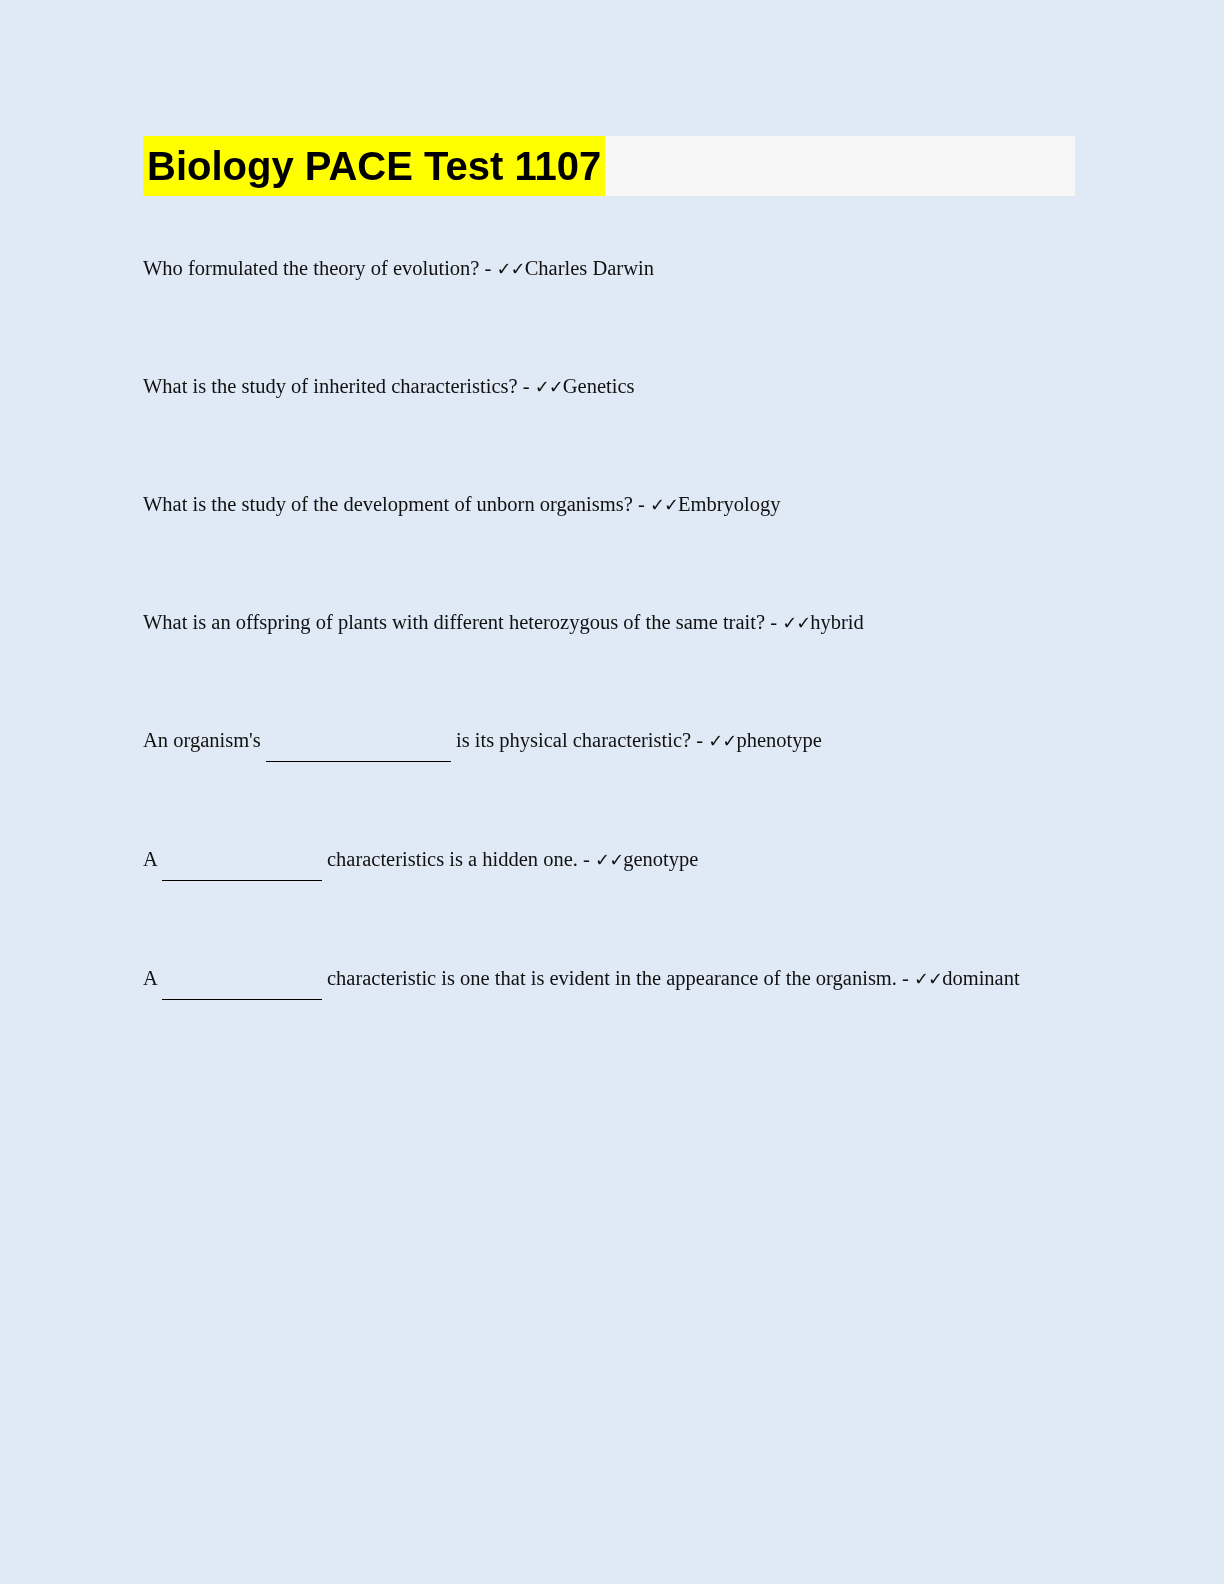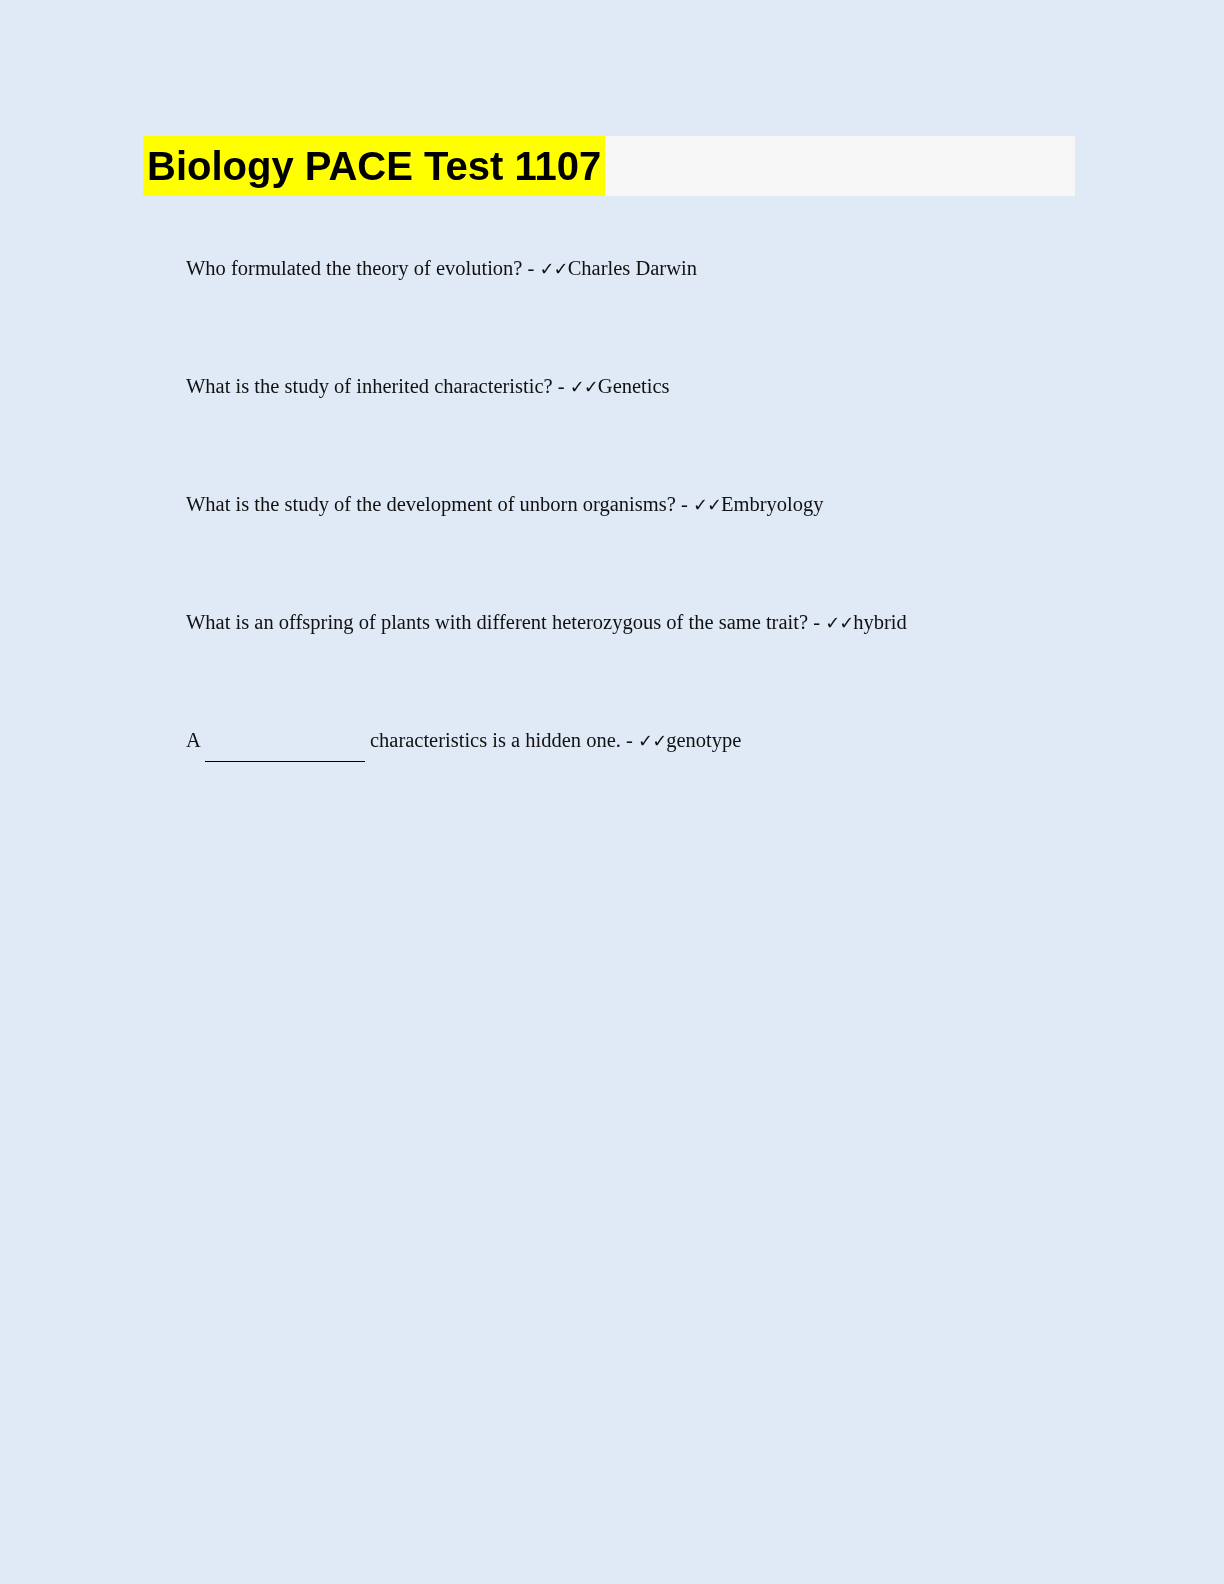--- a/index.html
+++ b/index.html
@@ -53,7 +53,6 @@
     left: 143px;
     top: 245px;
     width: 940px;
-    margin-left: 43px;
   }
   .qa {
     font-size: 20.5px;

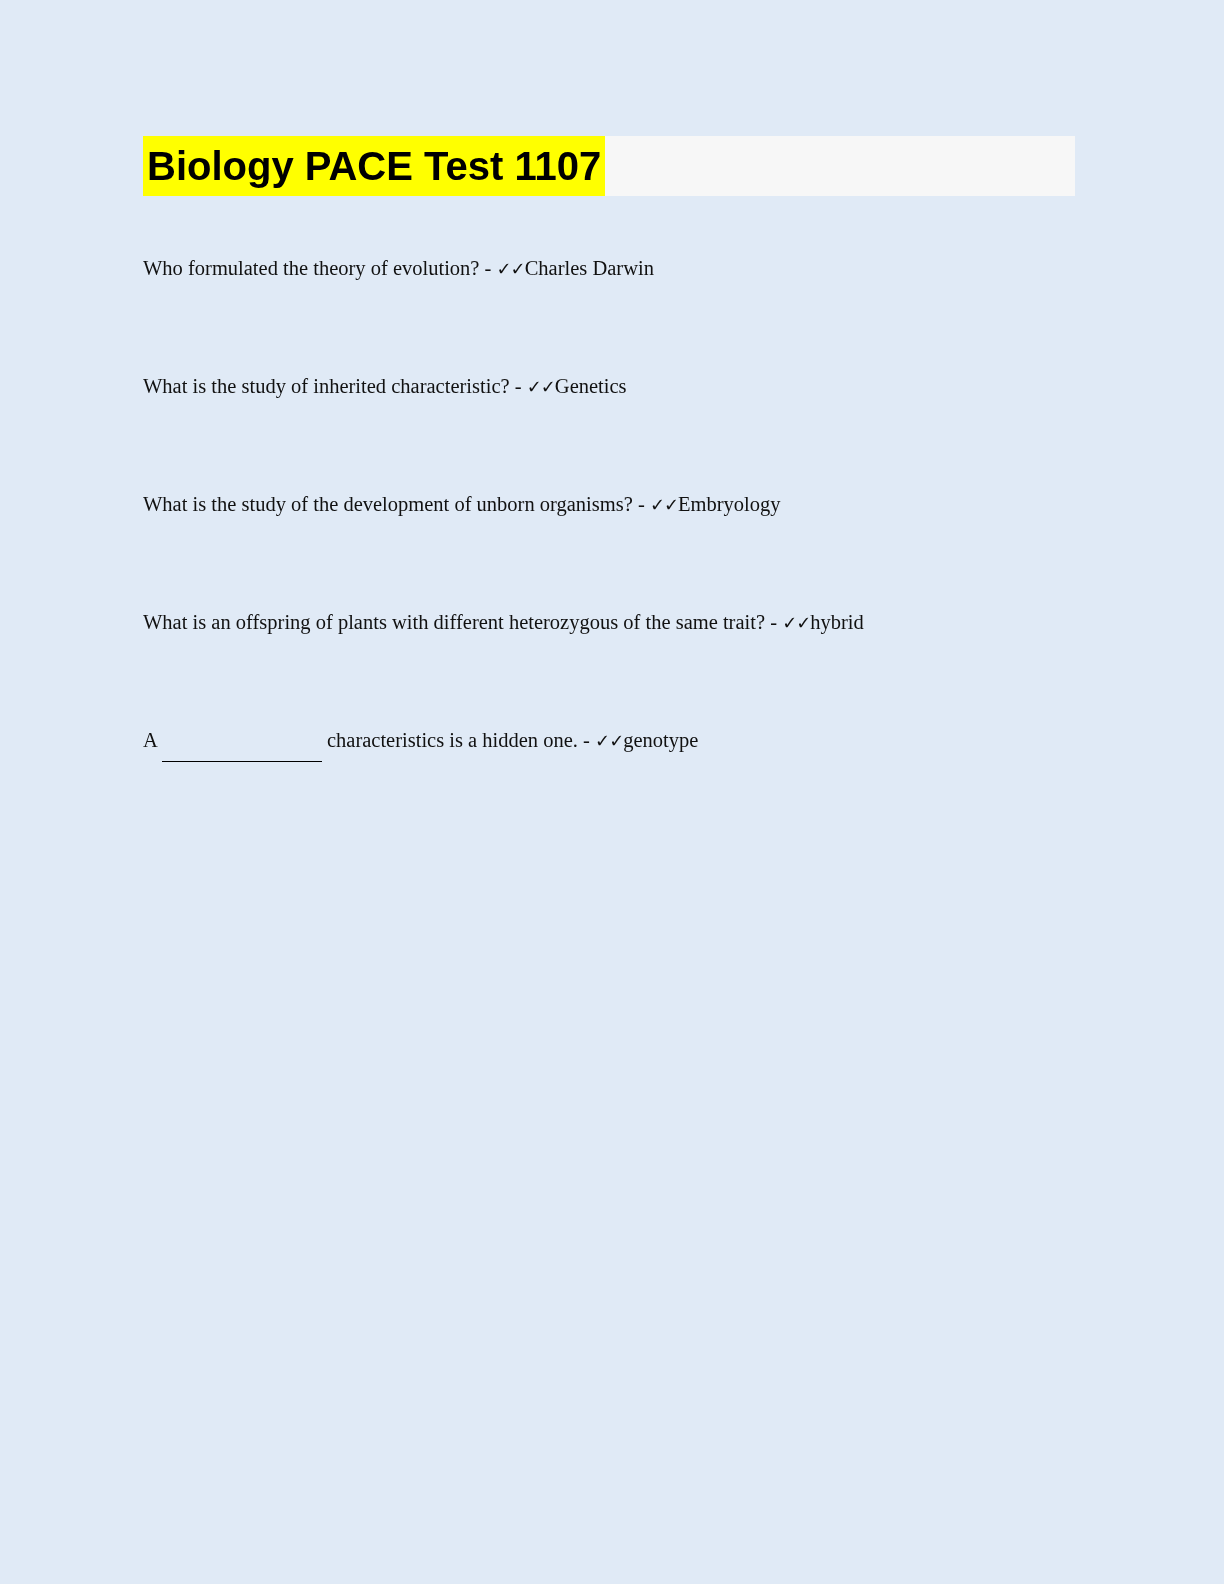--- a/index.html
+++ b/index.html
@@ -92,7 +92,7 @@
 
   <div class="content" id="qa-list">
       <p class="qa"><span>Who formulated the theory of evolution? - </span><span class="check">✓✓</span><span>Charles Darwin</span></p>
-      <p class="qa"><span>What is the study of inherited characteristic? - </span><span class="check">✓✓</span><span>Genetics</span></p>
+      <p class="qa"><span>What is the study of inherited characteristics? - </span><span class="check">✓✓</span><span>Genetics</span></p>
       <p class="qa"><span>What is the study of the development of unborn organisms? - </span><span class="check">✓✓</span><span>Embryology</span></p>
       <p class="qa"><span>What is an offspring of plants with different heterozygous of the same trait? - </span><span class="check">✓✓</span><span>hybrid</span></p>
       <p class="qa"><span>A </span><span class="blank b-sm">&nbsp;</span><span> characteristics is a hidden one. - </span><span class="check">✓✓</span><span>genotype</span></p>

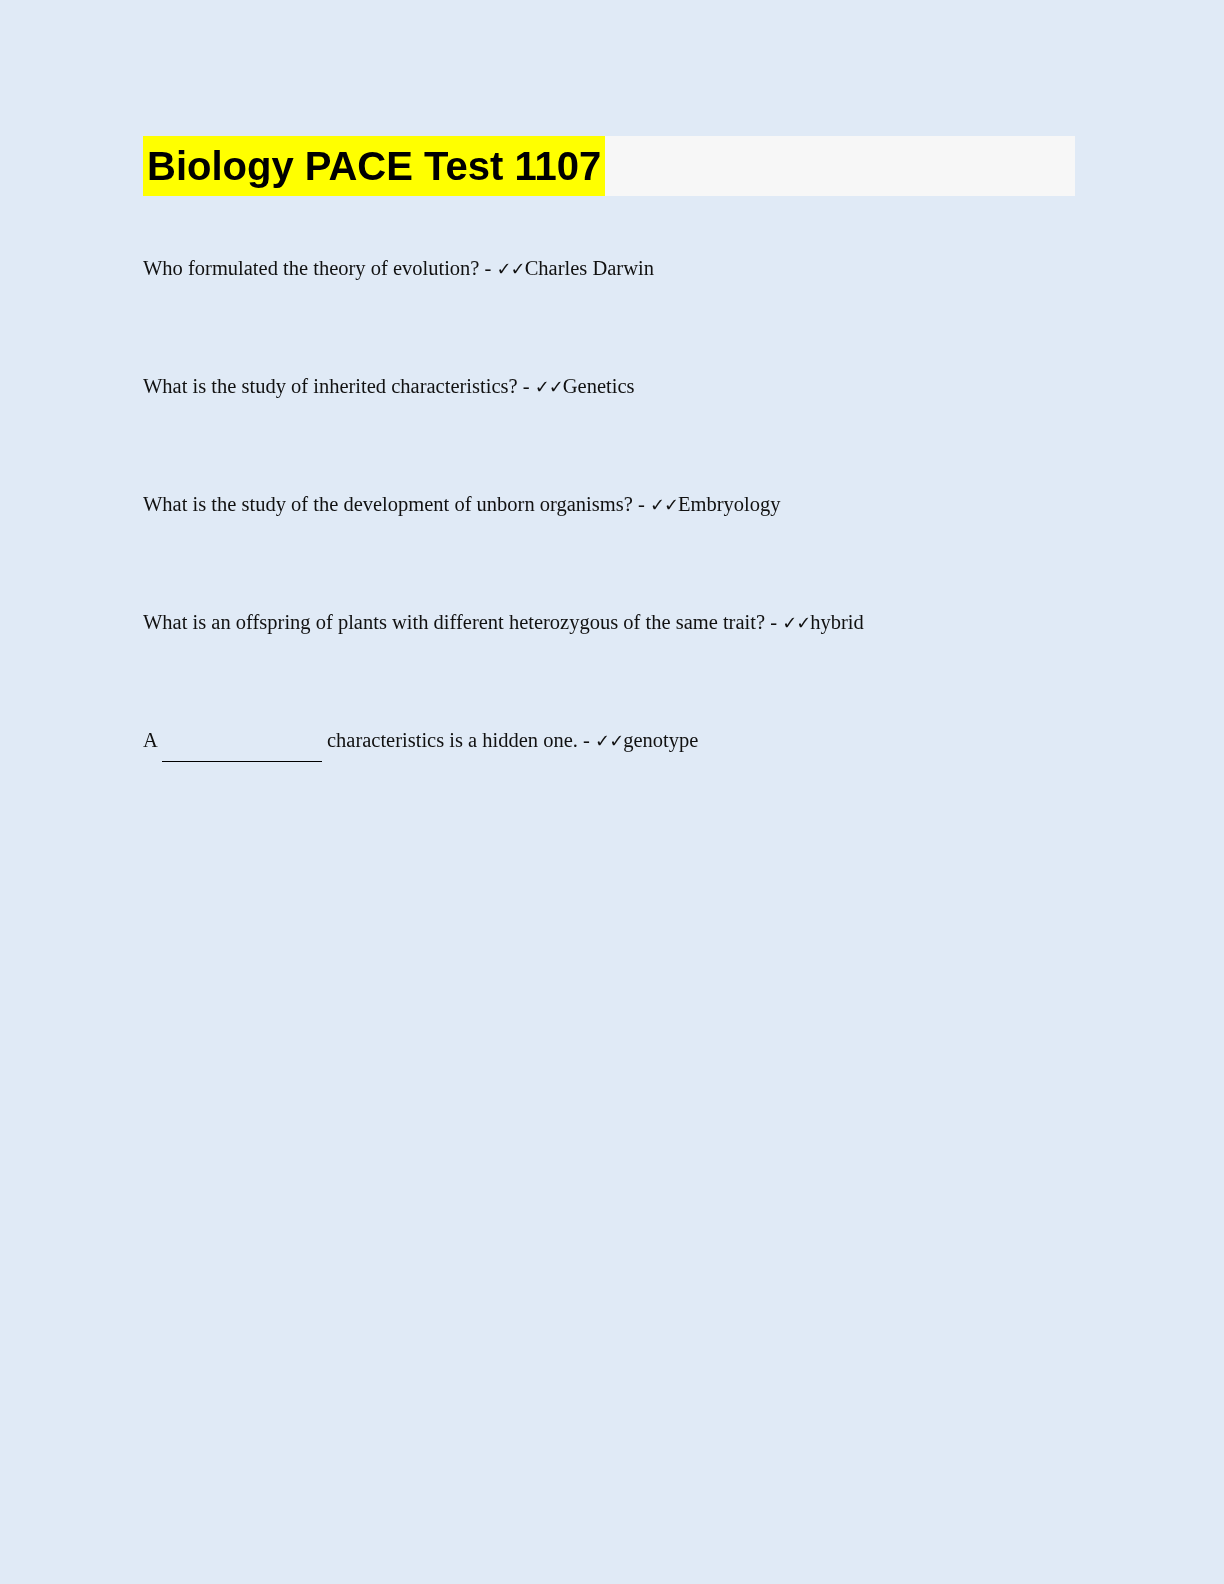--- a/index.html
+++ b/index.html
@@ -95,6 +95,7 @@
       <p class="qa"><span>What is the study of inherited characteristics? - </span><span class="check">✓✓</span><span>Genetics</span></p>
       <p class="qa"><span>What is the study of the development of unborn organisms? - </span><span class="check">✓✓</span><span>Embryology</span></p>
       <p class="qa"><span>What is an offspring of plants with different heterozygous of the same trait? - </span><span class="check">✓✓</span><span>hybrid</span></p>
+      <p class="qa"><span>An organism's </span><span class="blank b-lg">&nbsp;</span><span> is its physical characteristic? - </span><span class="check">✓✓</span><span>phenotype</span></p>
       <p class="qa"><span>A </span><span class="blank b-sm">&nbsp;</span><span> characteristics is a hidden one. - </span><span class="check">✓✓</span><span>genotype</span></p>
     </div>
 

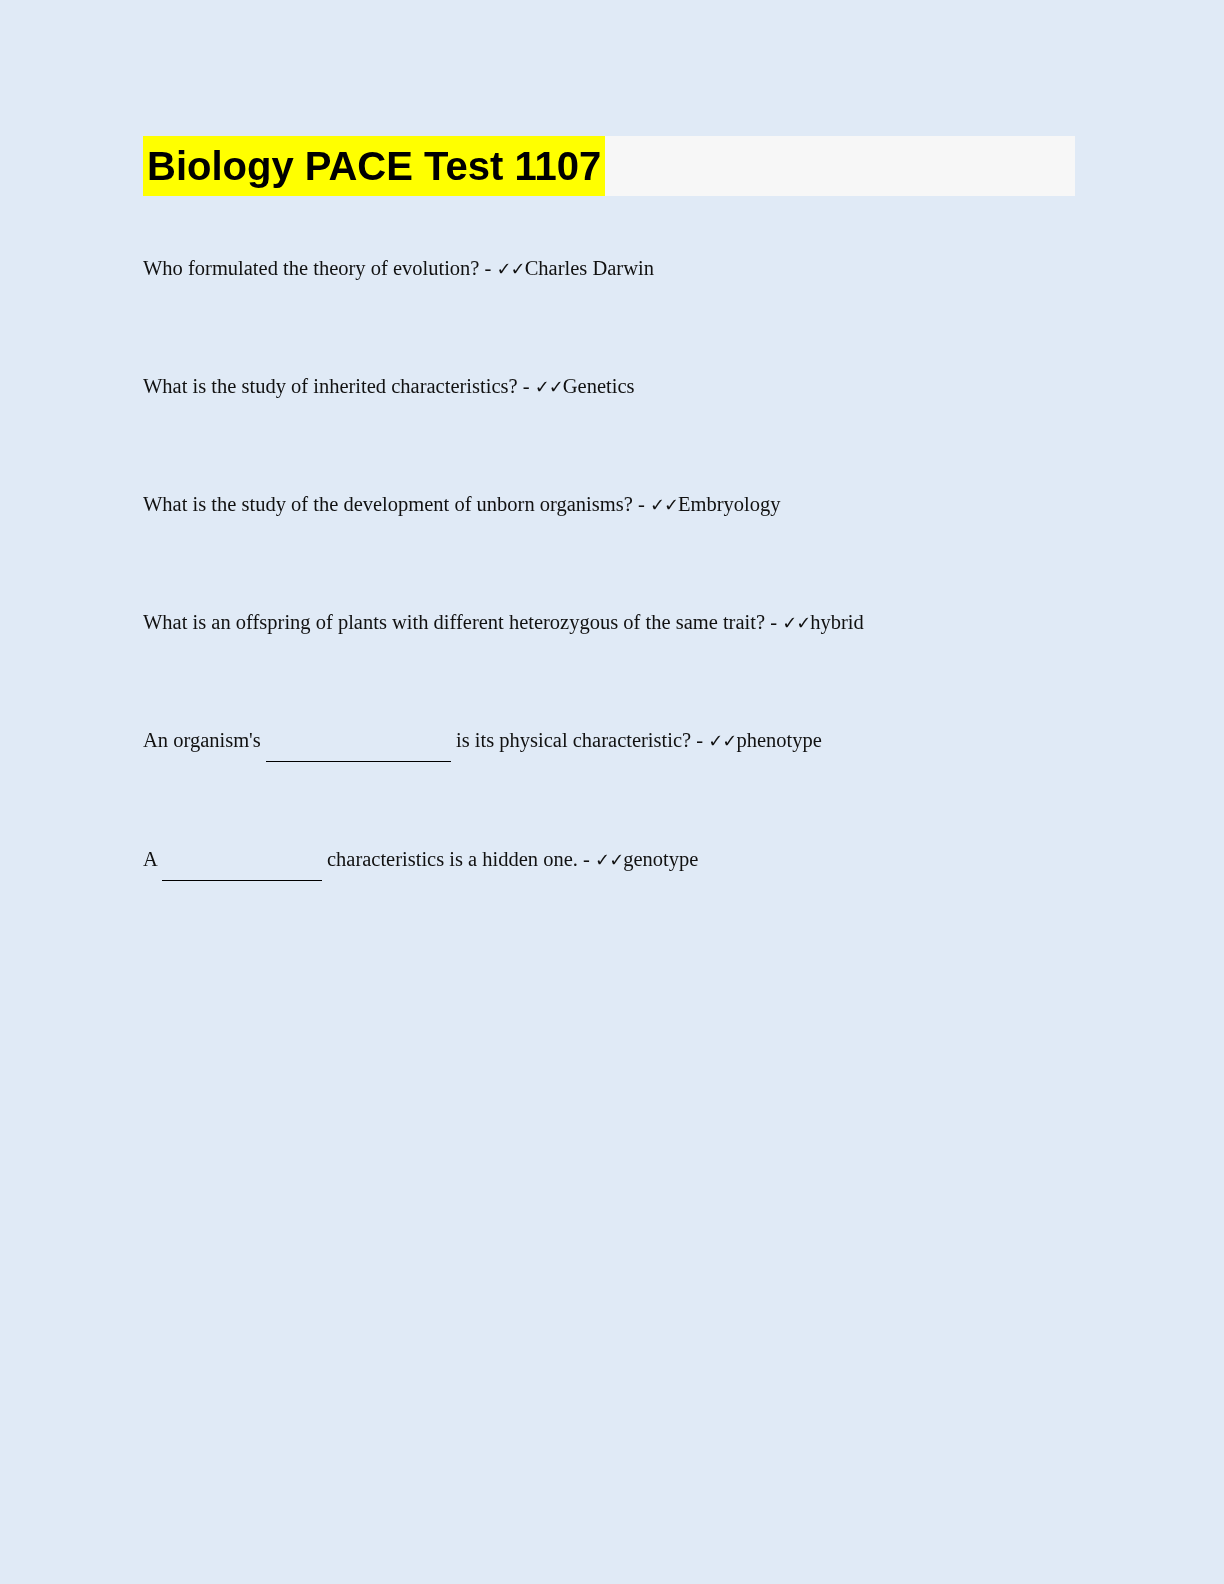--- a/index.html
+++ b/index.html
@@ -97,6 +97,7 @@
       <p class="qa"><span>What is an offspring of plants with different heterozygous of the same trait? - </span><span class="check">✓✓</span><span>hybrid</span></p>
       <p class="qa"><span>An organism's </span><span class="blank b-lg">&nbsp;</span><span> is its physical characteristic? - </span><span class="check">✓✓</span><span>phenotype</span></p>
       <p class="qa"><span>A </span><span class="blank b-sm">&nbsp;</span><span> characteristics is a hidden one. - </span><span class="check">✓✓</span><span>genotype</span></p>
+      <p class="qa"><span>A </span><span class="blank b-sm">&nbsp;</span><span> characteristic is one that is evident in the appearance of the organism. - </span><span class="check">✓✓</span><span>dominant</span></p>
     </div>
 
 </div>

